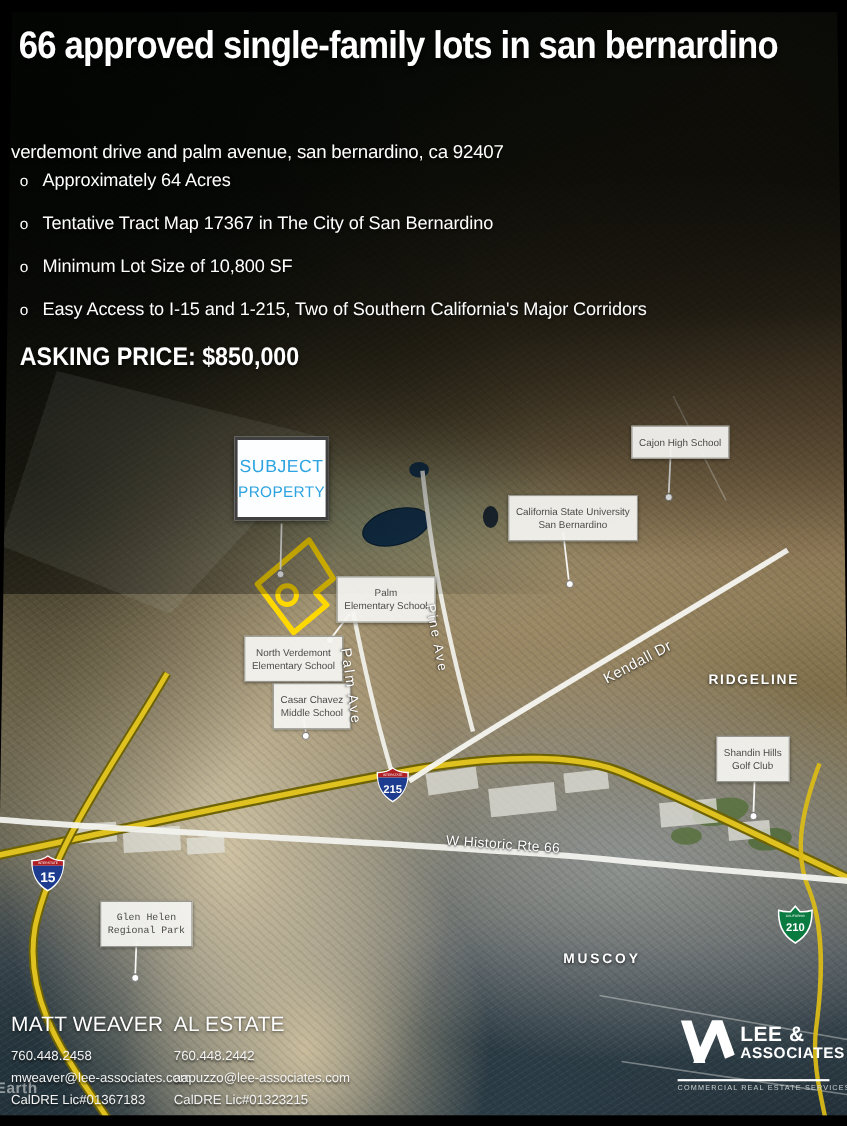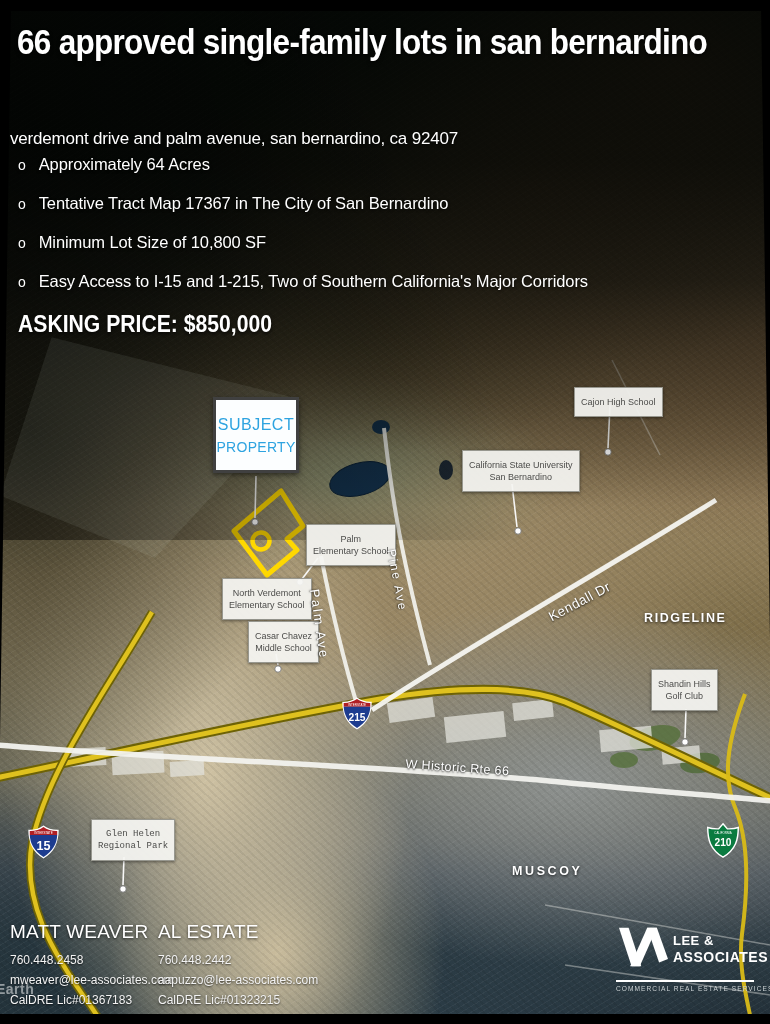--- a/index.html
+++ b/index.html
@@ -256,7 +256,7 @@
       <text x="25" y="37" font-size="16" font-weight="bold" fill="#fff" text-anchor="middle">215</text>
     </svg>
   </div>
-  <div class="shield" style="left:27px;top:817px;width:33px;height:50px;">
+  <div class="shield" style="left:27px;top:769px;width:33px;height:50px;">
     <svg viewBox="0 0 50 52" width="33" height="50">
       <path d="M25,1 C19,5.5 11,8 2,7.5 C2,27 9,42 25,51 C41,42 48,27 48,7.5 C39,8 31,5.5 25,1 Z" fill="#fff"></path>
       <path d="M25,3.2 C20,7 12,9.6 4.2,9.4 L4.2,15.5 L45.8,15.5 L45.8,9.4 C38,9.6 30,7 25,3.2 Z" fill="#b01f24"></path>

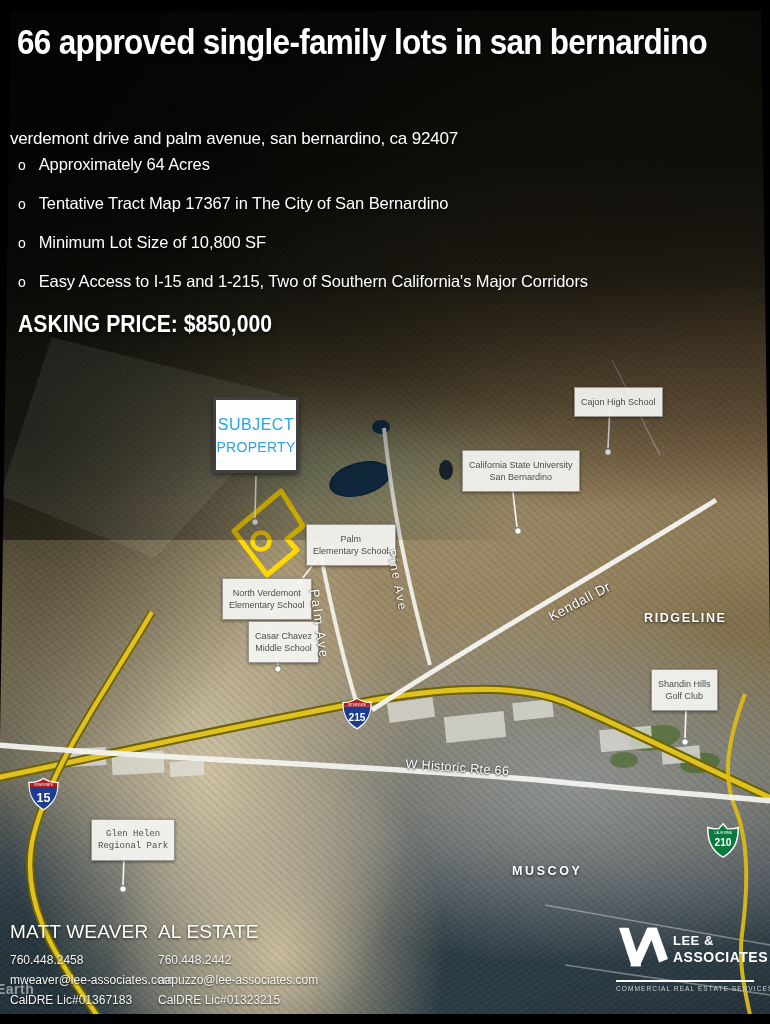--- a/index.html
+++ b/index.html
@@ -96,7 +96,7 @@
   .logo{position:absolute;left:616px;top:924px;width:142px;color:#fff;}
   .logo-row{display:flex;align-items:center;}
   .logo-text{margin-left:5px;}
-  .logo-t1{font-size:13px;font-weight:bold;letter-spacing:.5px;line-height:16px;}
+  .logo-t1{font-size:19px;font-weight:bold;letter-spacing:.5px;line-height:16px;}
   .logo-t2{font-size:14px;font-weight:bold;letter-spacing:.5px;line-height:17px;}
   .logo-rule{width:138px;height:2px;background:#fff;margin-top:6px;}
   .logo-tag{font-size:6.6px;letter-spacing:1.05px;color:#ccd2d4;margin-top:3px;white-space:nowrap;}

